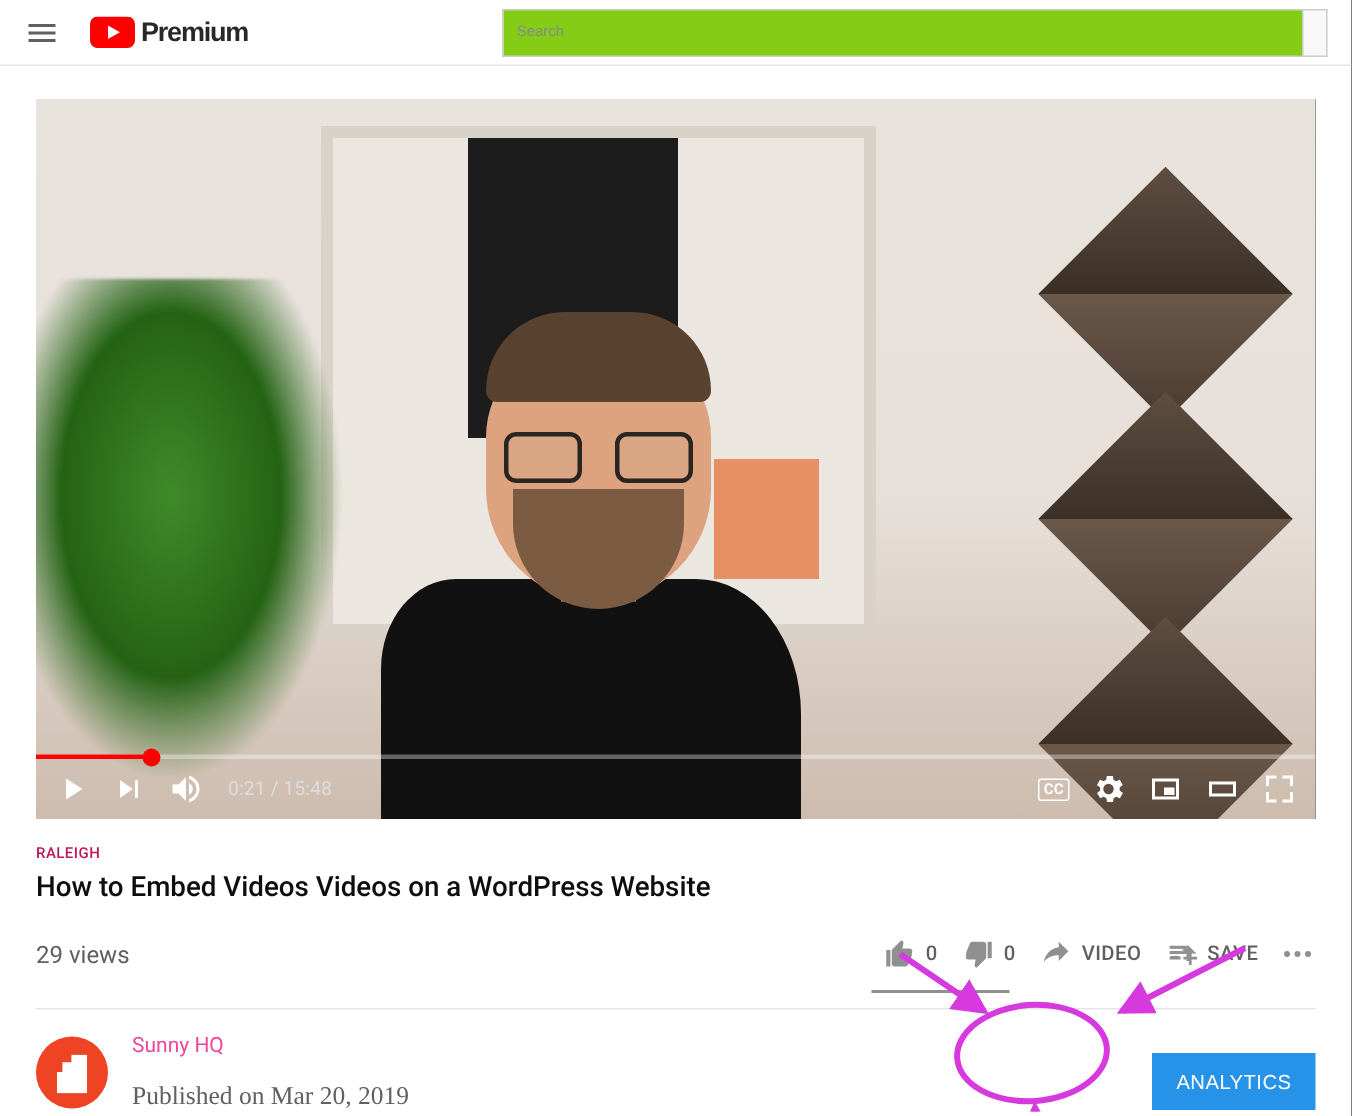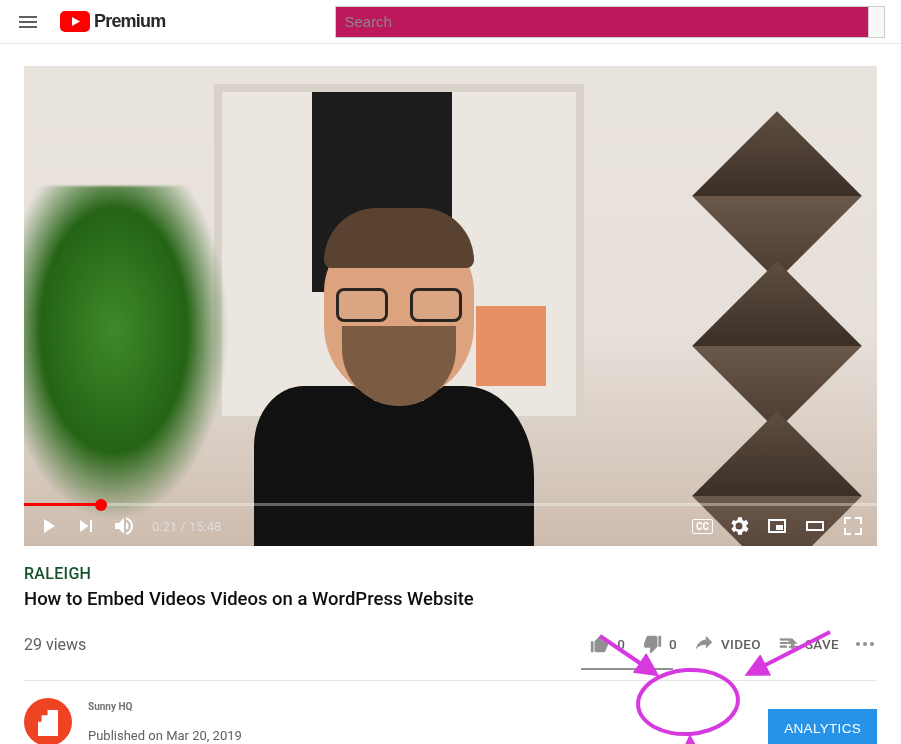--- a/index.html
+++ b/index.html
@@ -10,7 +10,7 @@
 .logo-play { width: 30px; height: 21px; margin-right: 4px; }
 .logo-text { font-family: 'Arial Black', sans-serif; font-weight: 900; font-size: 18px; letter-spacing: -0.8px; color: #282828; }
 .search-wrap { flex: 1; display: flex; }
-.search-input { flex: 1; height: 32px; border: 1px solid #ccc; padding: 0 8px; font-size: 15px; color: #111; background: #be185d; }
+.search-input { flex: 1; height: 32px; border: 1px solid #ccc; padding: 0 8px; font-size: 10px; color: #111; background: #84cc16; }
 .search-input::placeholder { color: #888; }
 .search-btn { width: 16px; height: 32px; border: 1px solid #ccc; border-left: none; background: #f8f8f8; cursor: pointer; }
 .main { padding: 0 24px; }

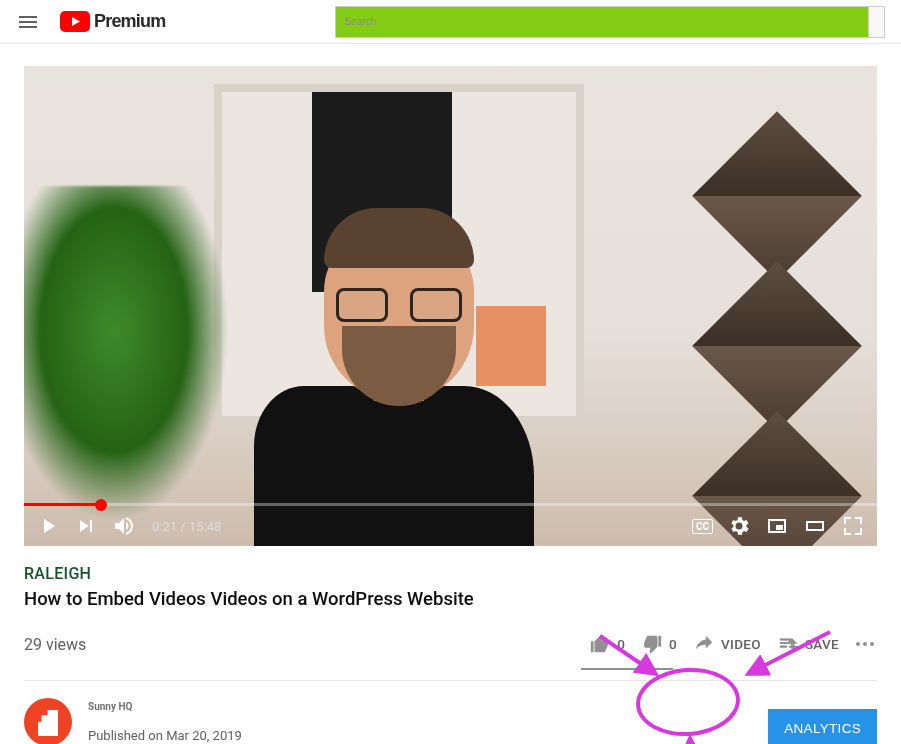--- a/index.html
+++ b/index.html
@@ -40,7 +40,7 @@
 .spacer { flex: 1; }
 .cc-box { font-size: 10px; font-weight: 700; border: 1.5px solid #fff; padding: 1px 3px; border-radius: 2px; margin-right: 14px; cursor: pointer; }
 .meta { margin-top: 18px; }
-.category { font-size: 16px; font-weight: 500; color: #14532d; letter-spacing: .3px; cursor: pointer; }
+.category { font-size: 10px; font-weight: 500; color: #be185d; letter-spacing: .3px; cursor: pointer; }
 .title { font-size: 18.5px; font-weight: 500; color: #0e0e0e; margin-top: 5px; }
 .stats-row { display: flex; align-items: center; margin-top: 14px; }
 .views { font-size: 16px; color: #606060; }

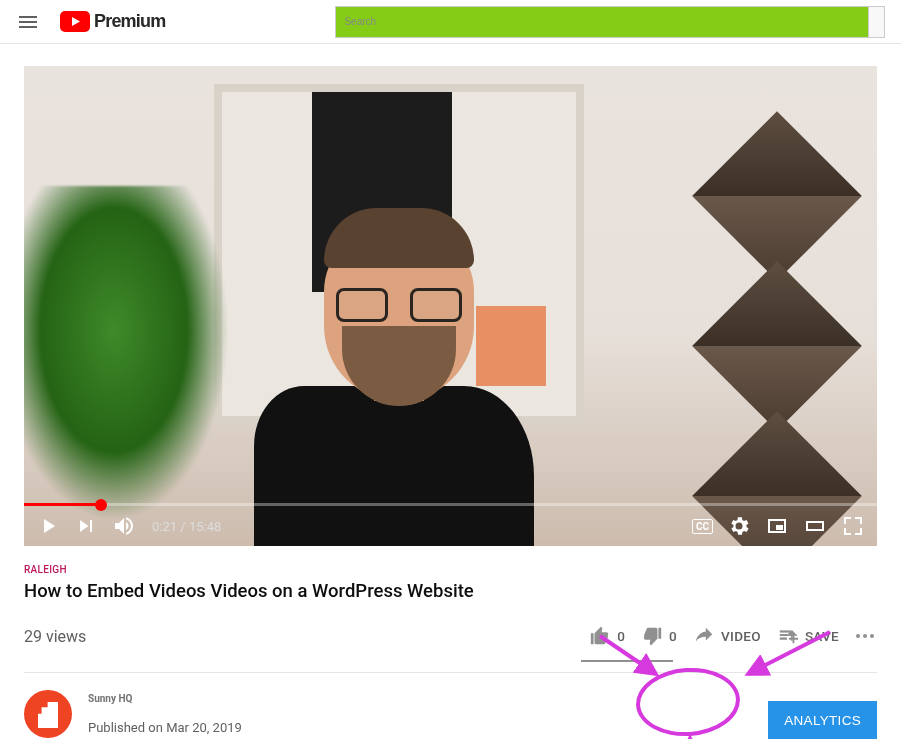--- a/index.html
+++ b/index.html
@@ -53,7 +53,7 @@
 .channel-row { display: flex; align-items: center; margin-top: 16px; }
 .avatar { width: 48px; height: 48px; border-radius: 50%; background: #ef4423; position: relative; margin-right: 16px; cursor: pointer; overflow: hidden; }
 .avatar::before { content: ""; position: absolute; left: 14px; top: 12px; width: 20px; height: 26px; background: #fff; clip-path: polygon(0 100%,0 45%,18% 45%,18% 20%,48% 20%,48% 0,100% 0,100% 100%); }
-.chan-name { font-size: 10px; font-weight: 700; color: #737373; }
+.chan-name { font-size: 14px; font-weight: 400; color: #ec4899; }
 .pub { font-size: 13px; color: #606060; margin-top: 16px; }
 .ch-actions { margin-left: auto; display: flex; gap: 8px; margin-top: 12px; }
 .btn-blue { background: #2793e8; color: #fff; border: none; font-size: 13.5px; font-weight: 500; letter-spacing: .3px; height: 38px; padding: 0 16px; cursor: pointer; }

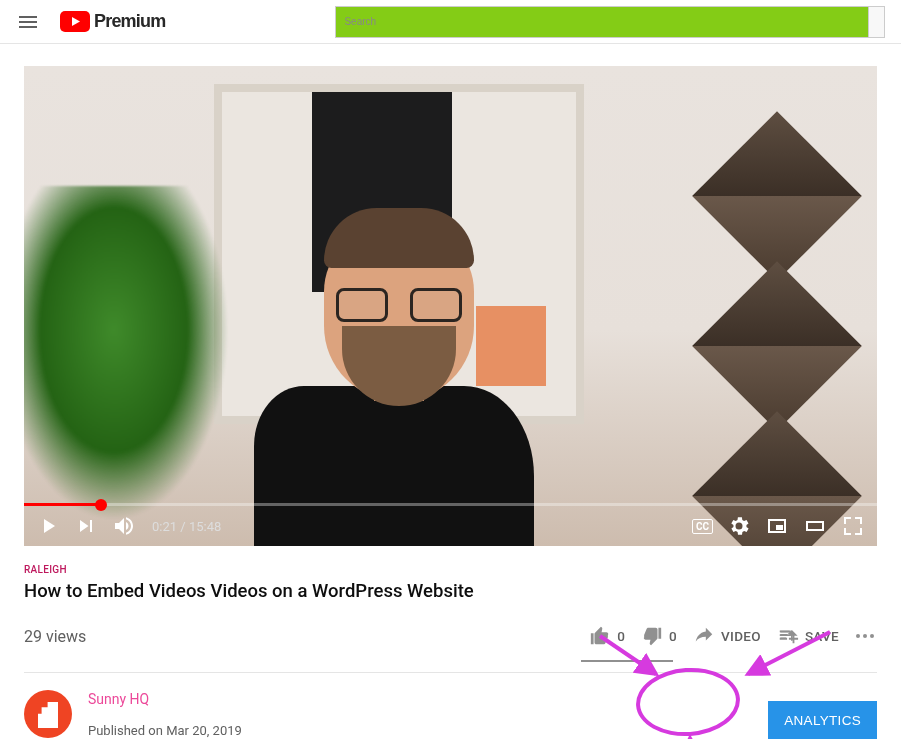--- a/index.html
+++ b/index.html
@@ -54,7 +54,7 @@
 .avatar { width: 48px; height: 48px; border-radius: 50%; background: #ef4423; position: relative; margin-right: 16px; cursor: pointer; overflow: hidden; }
 .avatar::before { content: ""; position: absolute; left: 14px; top: 12px; width: 20px; height: 26px; background: #fff; clip-path: polygon(0 100%,0 45%,18% 45%,18% 20%,48% 20%,48% 0,100% 0,100% 100%); }
 .chan-name { font-size: 14px; font-weight: 400; color: #ec4899; }
-.pub { font-size: 13px; color: #606060; margin-top: 16px; }
+.pub { font-size: 17px; color: #606060; margin-top: 16px; font-family: Liberation Serif, serif; }
 .ch-actions { margin-left: auto; display: flex; gap: 8px; margin-top: 12px; }
 .btn-blue { background: #2793e8; color: #fff; border: none; font-size: 13.5px; font-weight: 500; letter-spacing: .3px; height: 38px; padding: 0 16px; cursor: pointer; }
 .annot { position: absolute; pointer-events: none; }

